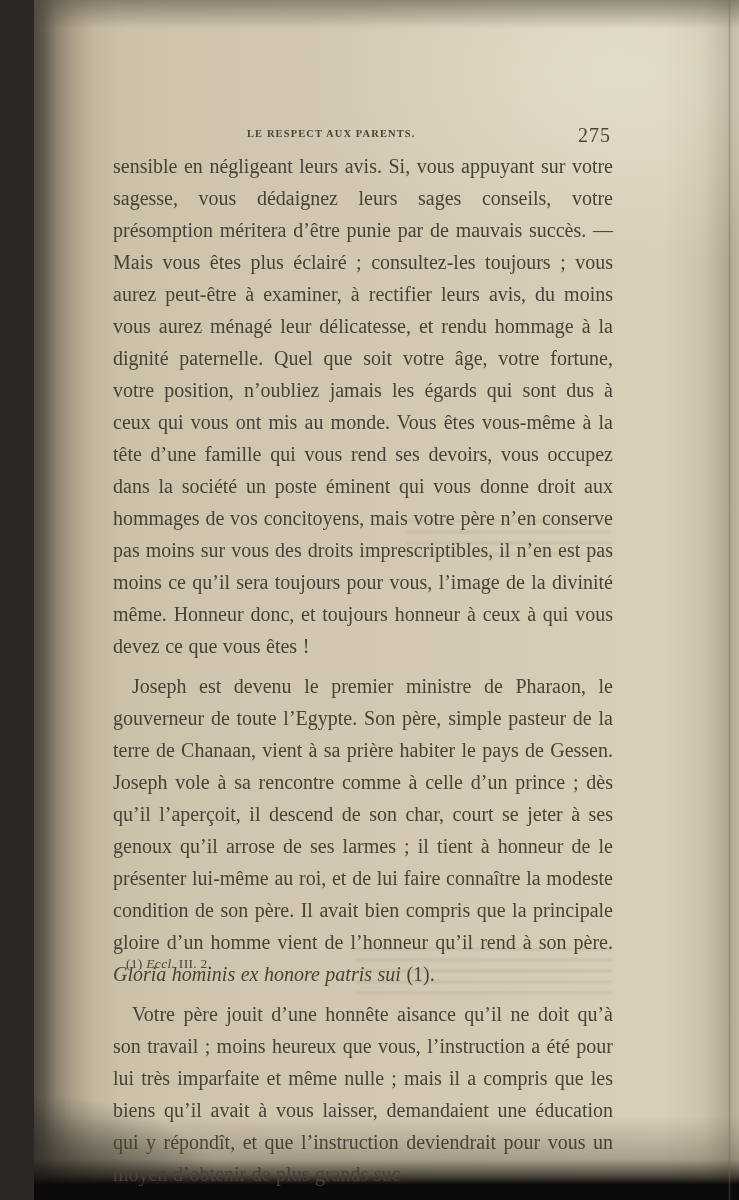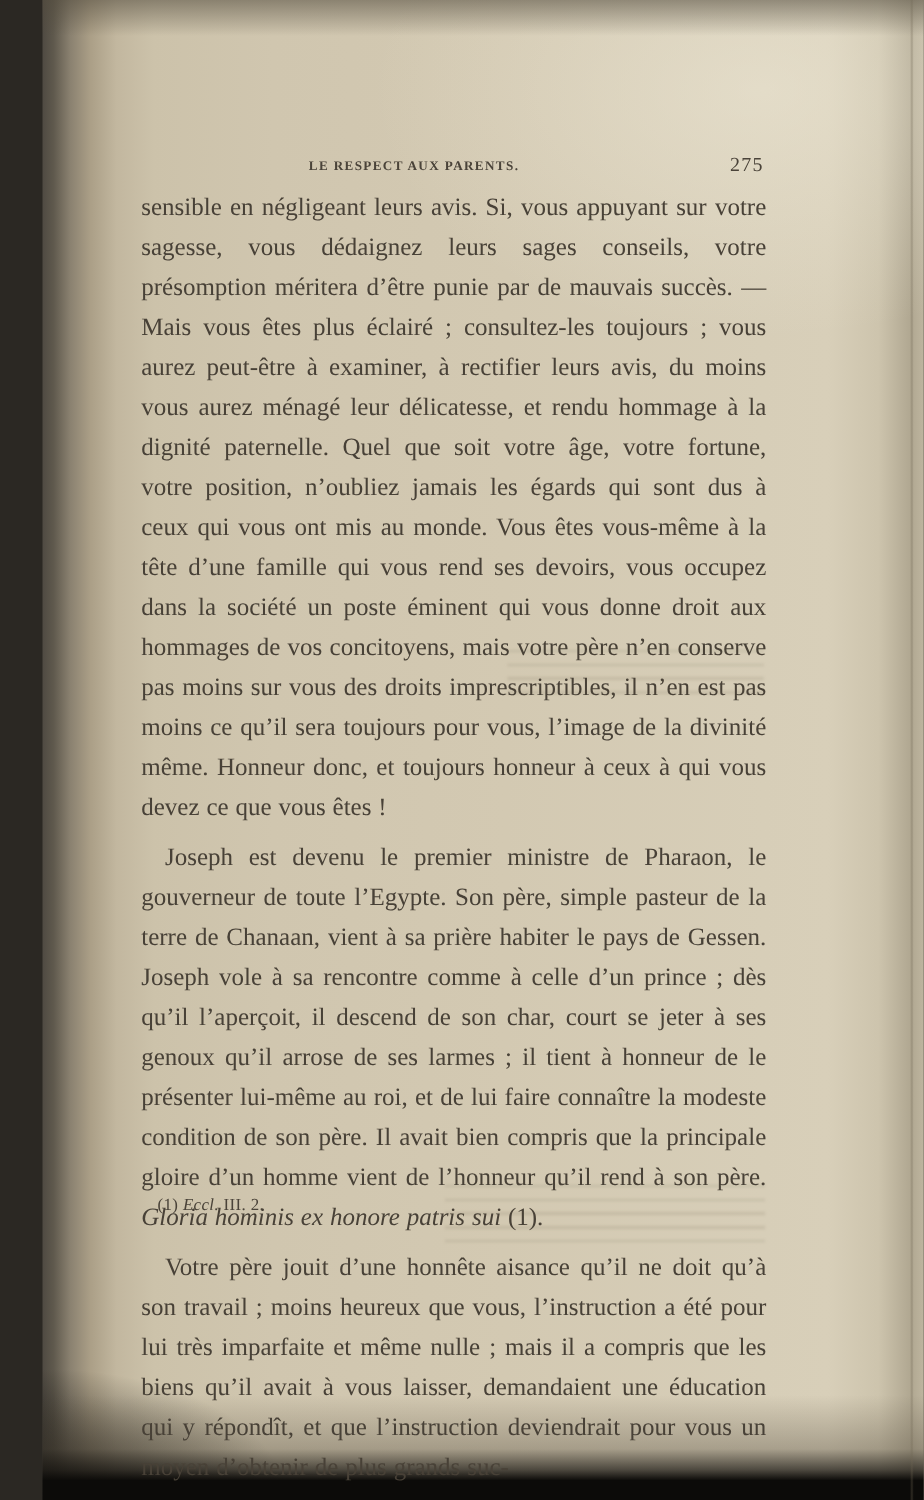--- a/index.html
+++ b/index.html
@@ -30,7 +30,7 @@
   }
   .page-number{
     position:absolute; right:2px; top:0;
-    font-size:16px; letter-spacing:1px;
+    font-size:20px; letter-spacing:1px;
   }
   .body-text{
     position:absolute; top:150px; left:79px; width:500px;

